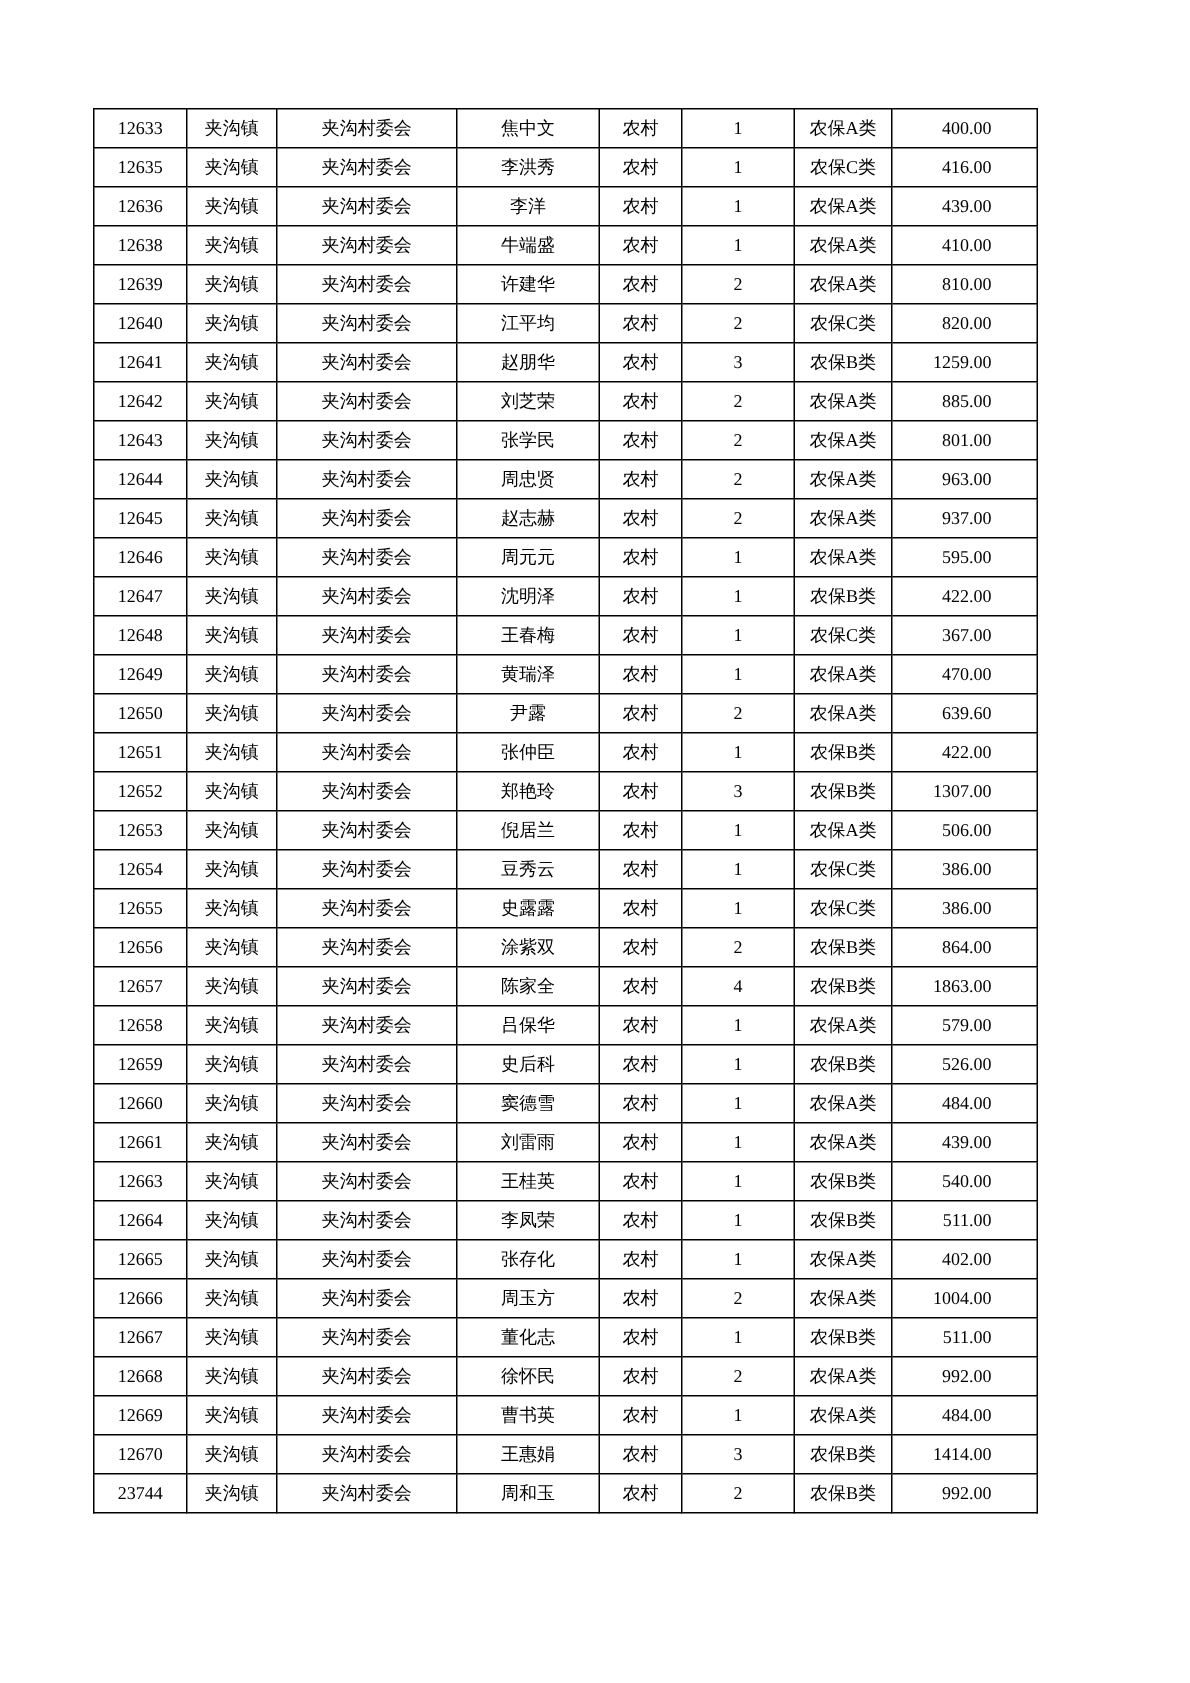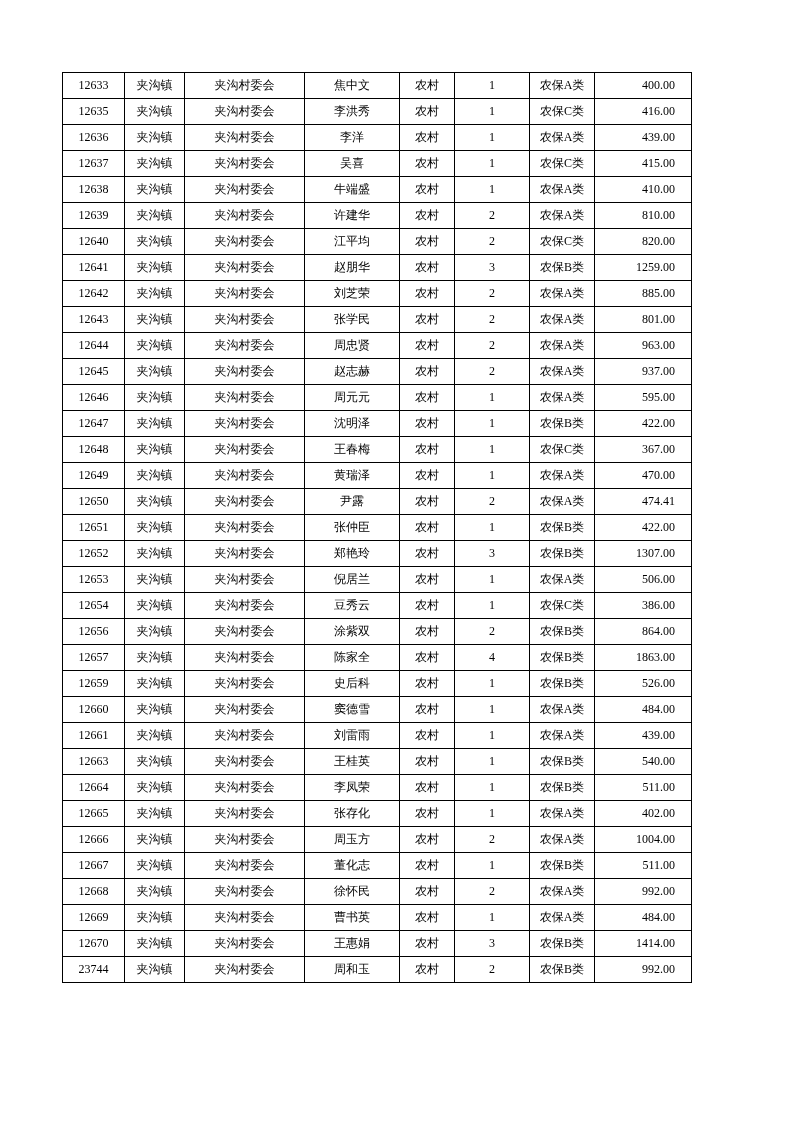--- a/index.html
+++ b/index.html
@@ -41,7 +41,7 @@
   }
   td.c7 {
     text-align: right;
-    padding-right: 16px;
+    padding-right: 30px;
   }
 </style>
 </head>

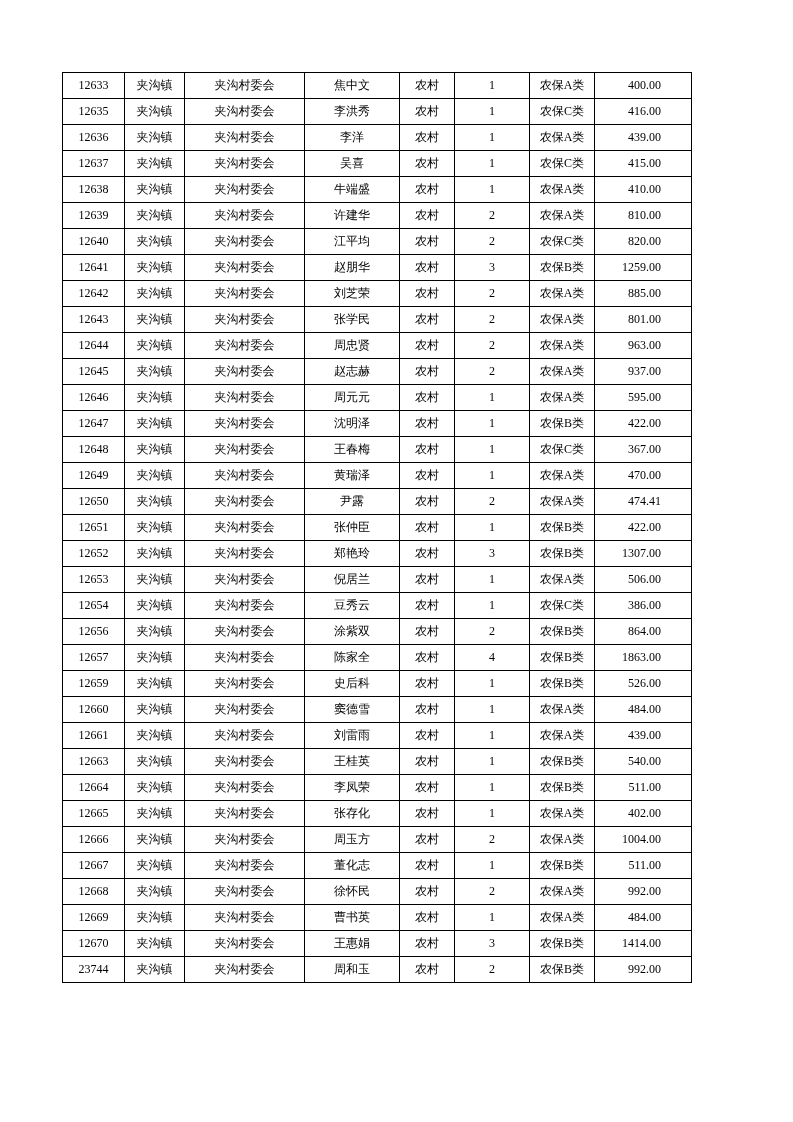--- a/index.html
+++ b/index.html
@@ -91,16 +91,6 @@
           <td class="c7">439.00</td>
         </tr>
         <tr>
-          <td class="c0">12637</td>
-          <td class="c1">夹沟镇</td>
-          <td class="c2">夹沟村委会</td>
-          <td class="c3">吴喜</td>
-          <td class="c4">农村</td>
-          <td class="c5">1</td>
-          <td class="c6">农保C类</td>
-          <td class="c7">415.00</td>
-        </tr>
-        <tr>
           <td class="c0">12638</td>
           <td class="c1">夹沟镇</td>
           <td class="c2">夹沟村委会</td>

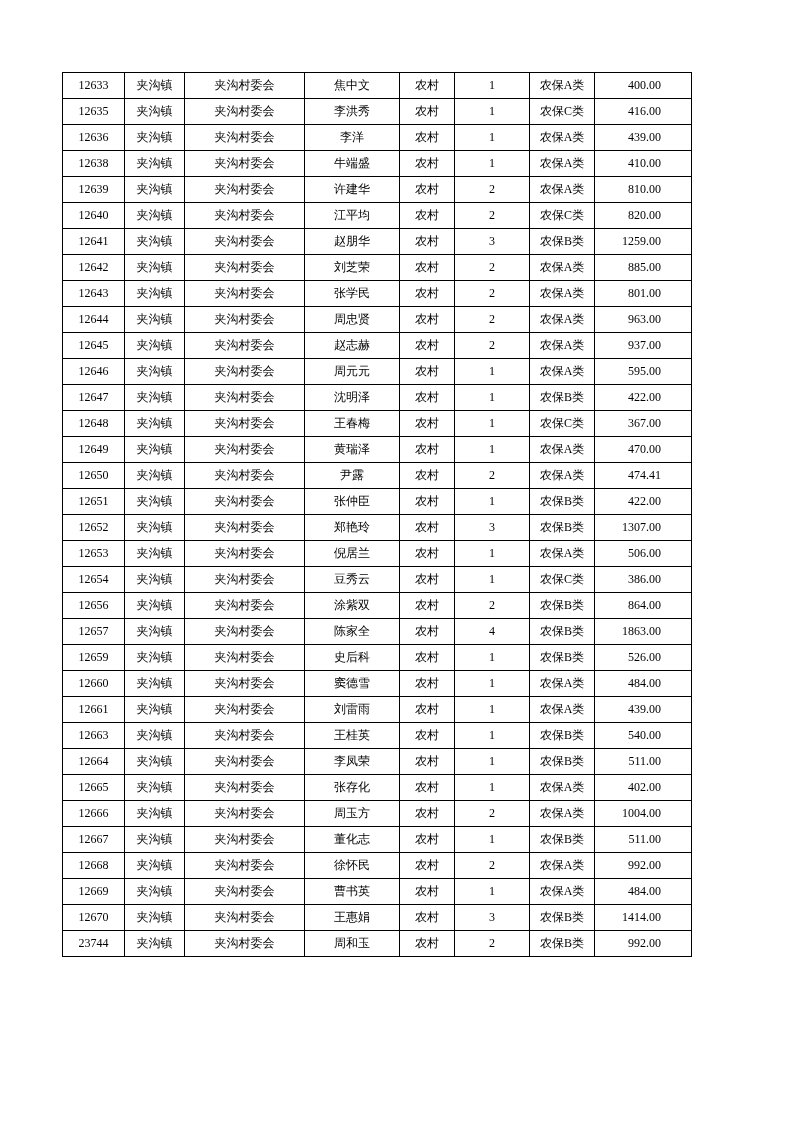--- a/index.html
+++ b/index.html
@@ -218,7 +218,7 @@
           <td class="c4">农村</td>
           <td class="c5">2</td>
           <td class="c6">农保A类</td>
-          <td class="c7">474.41</td>
+          <td class="c7">639.60</td>
         </tr>
         <tr>
           <td class="c0">12651</td>

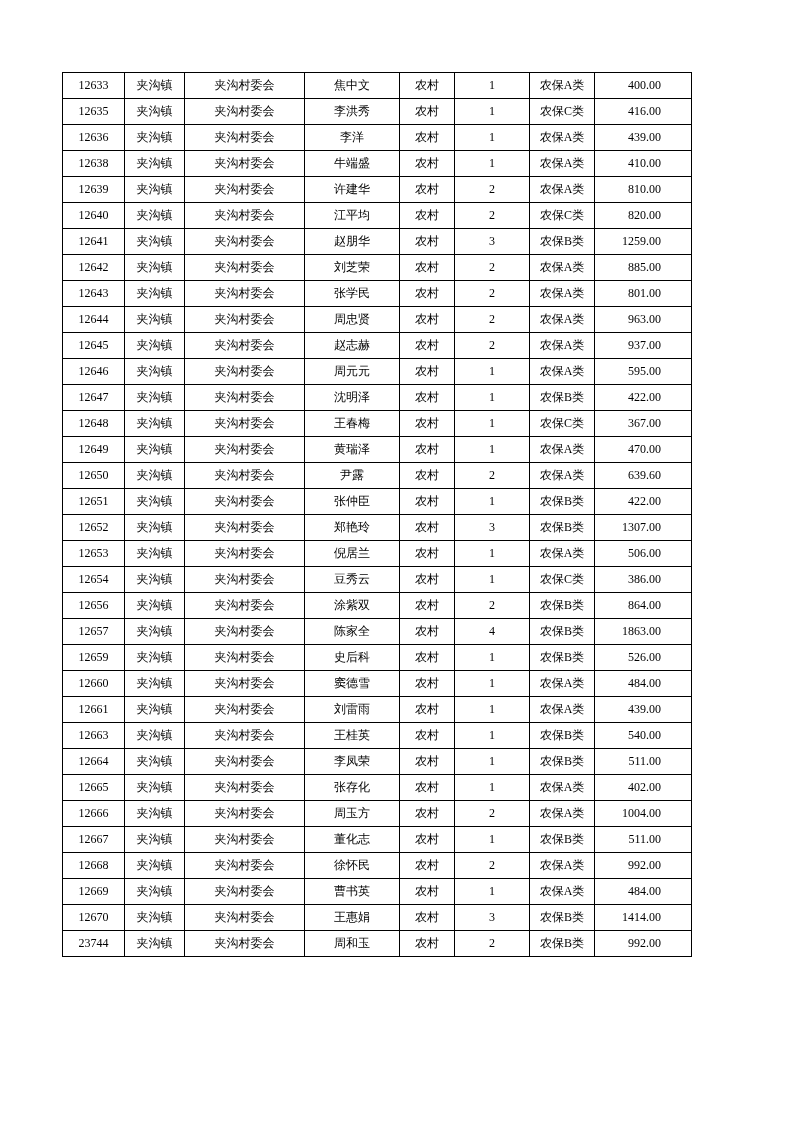--- a/index.html
+++ b/index.html
@@ -261,6 +261,16 @@
           <td class="c7">386.00</td>
         </tr>
         <tr>
+          <td class="c0">12655</td>
+          <td class="c1">夹沟镇</td>
+          <td class="c2">夹沟村委会</td>
+          <td class="c3">史露露</td>
+          <td class="c4">农村</td>
+          <td class="c5">1</td>
+          <td class="c6">农保C类</td>
+          <td class="c7">386.00</td>
+        </tr>
+        <tr>
           <td class="c0">12656</td>
           <td class="c1">夹沟镇</td>
           <td class="c2">夹沟村委会</td>

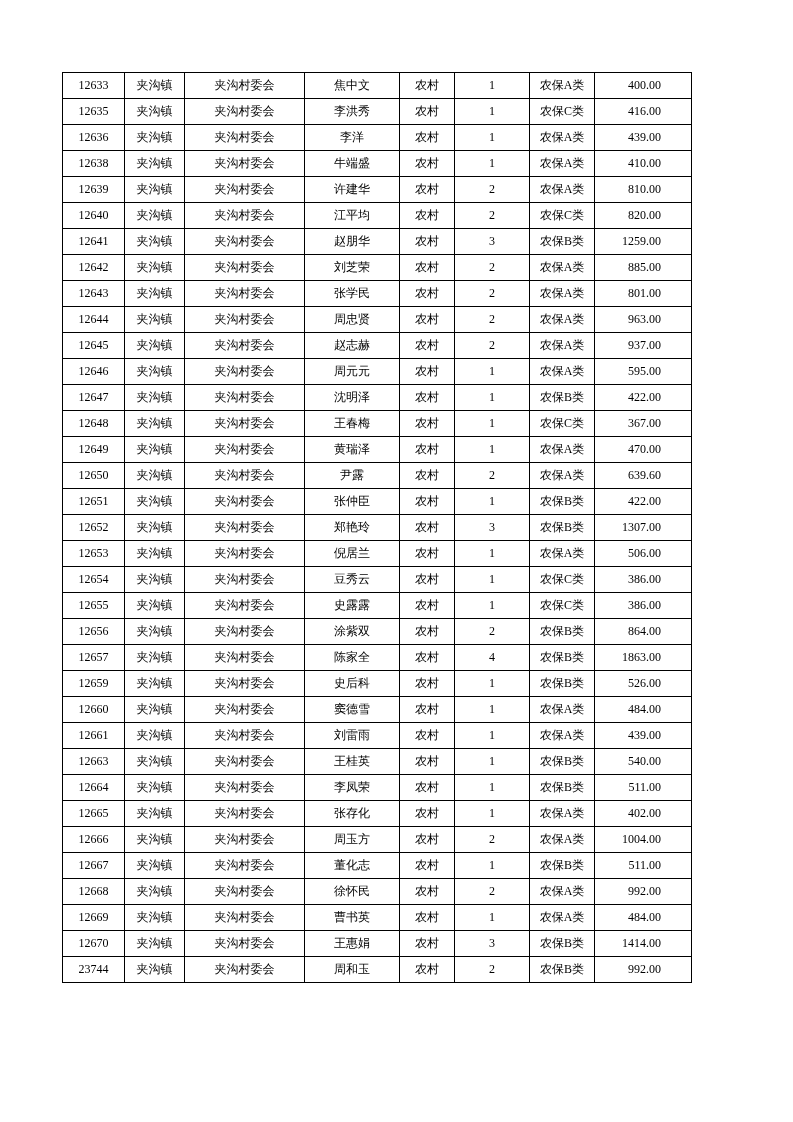--- a/index.html
+++ b/index.html
@@ -291,6 +291,16 @@
           <td class="c7">1863.00</td>
         </tr>
         <tr>
+          <td class="c0">12658</td>
+          <td class="c1">夹沟镇</td>
+          <td class="c2">夹沟村委会</td>
+          <td class="c3">吕保华</td>
+          <td class="c4">农村</td>
+          <td class="c5">1</td>
+          <td class="c6">农保A类</td>
+          <td class="c7">579.00</td>
+        </tr>
+        <tr>
           <td class="c0">12659</td>
           <td class="c1">夹沟镇</td>
           <td class="c2">夹沟村委会</td>

